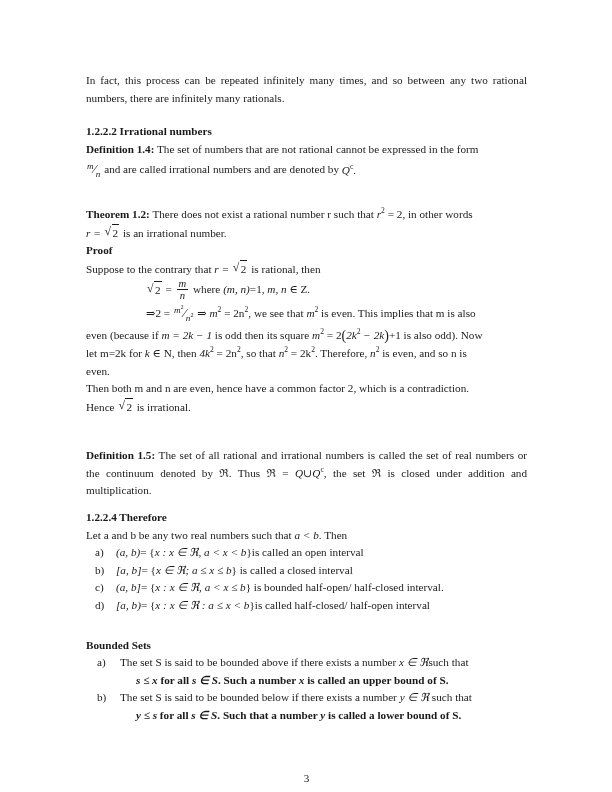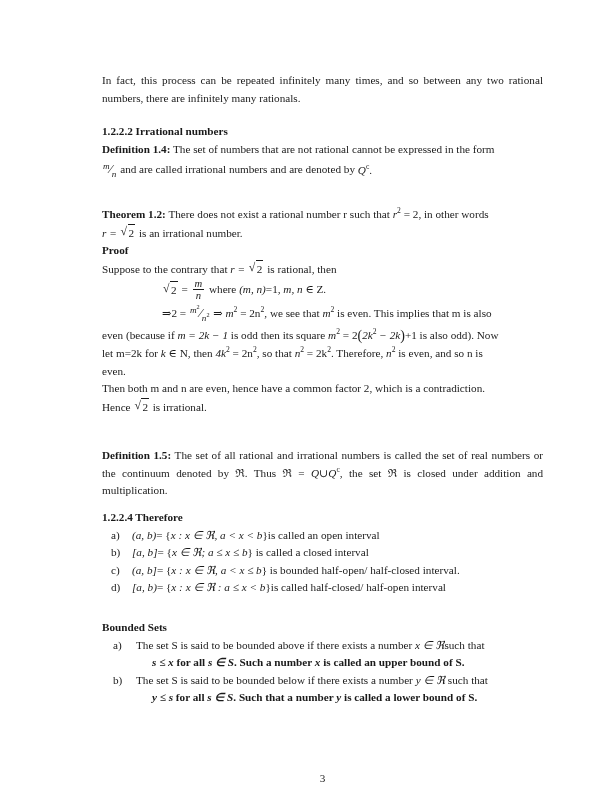--- a/index.html
+++ b/index.html
@@ -17,7 +17,7 @@
   }
   .page {
     position: absolute;
-    left: 102px;
+    left: 86px;
     top: 72px;
     width: 441px;
     height: 680px;

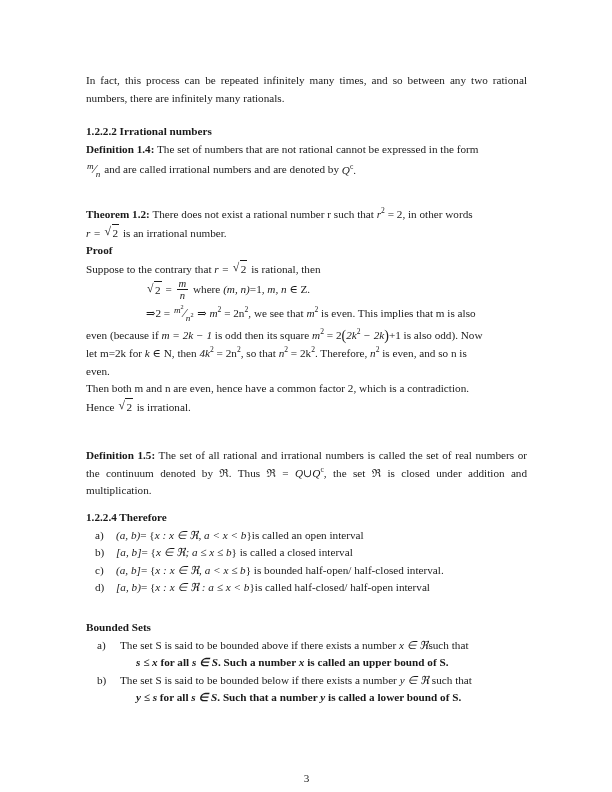--- a/index.html
+++ b/index.html
@@ -197,6 +197,7 @@
 
   <p class="heading">1.2.2.4  Therefore</p>
 
+  <p class="para nojust"><span>Let a and b be any two real numbers such that</span> <span class="mathvar nb">a &lt; b</span><span>. Then</span></p>
 
   <ol class="alist">
     <li><span class="mk">a)</span><span class="mathvar">(a, b)</span><span class="op">=</span> <span class="op">{</span><span class="mathvar">x : x ∈ ℜ, a &lt; x &lt; b</span><span class="op">}</span><span>is called an open interval</span></li>

